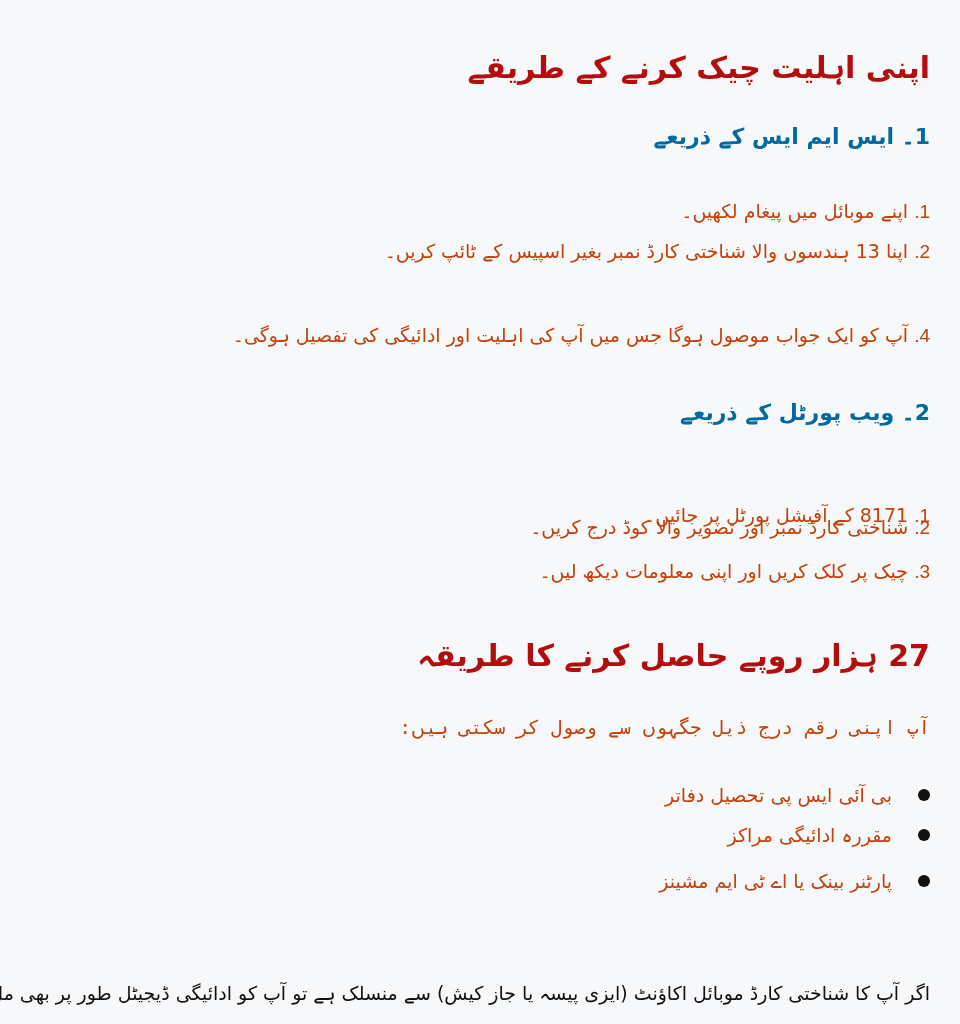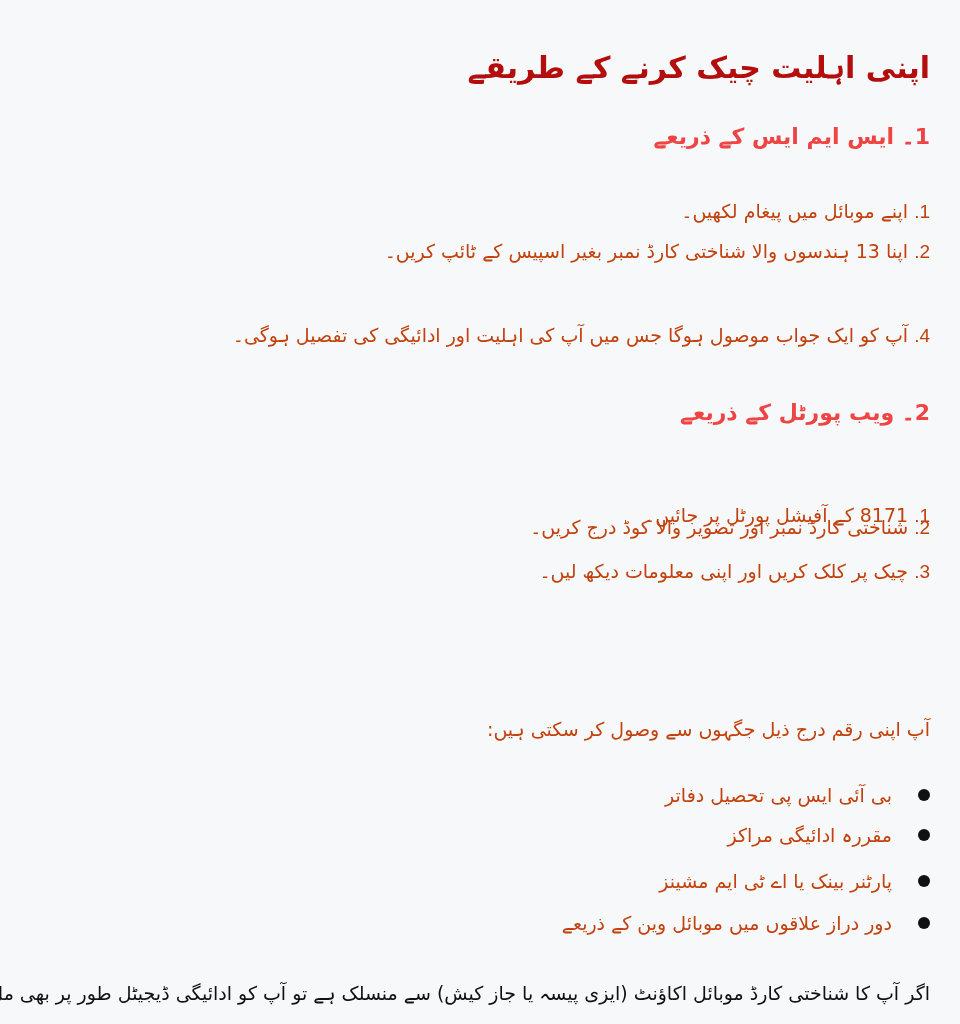--- a/index.html
+++ b/index.html
@@ -34,7 +34,7 @@
       line-height: 44px;
     }
     .h2 {
-      color: #ef4444;
+      color: #0369a1;
       font-size: 22px;
       font-weight: bold;
       line-height: 34px;

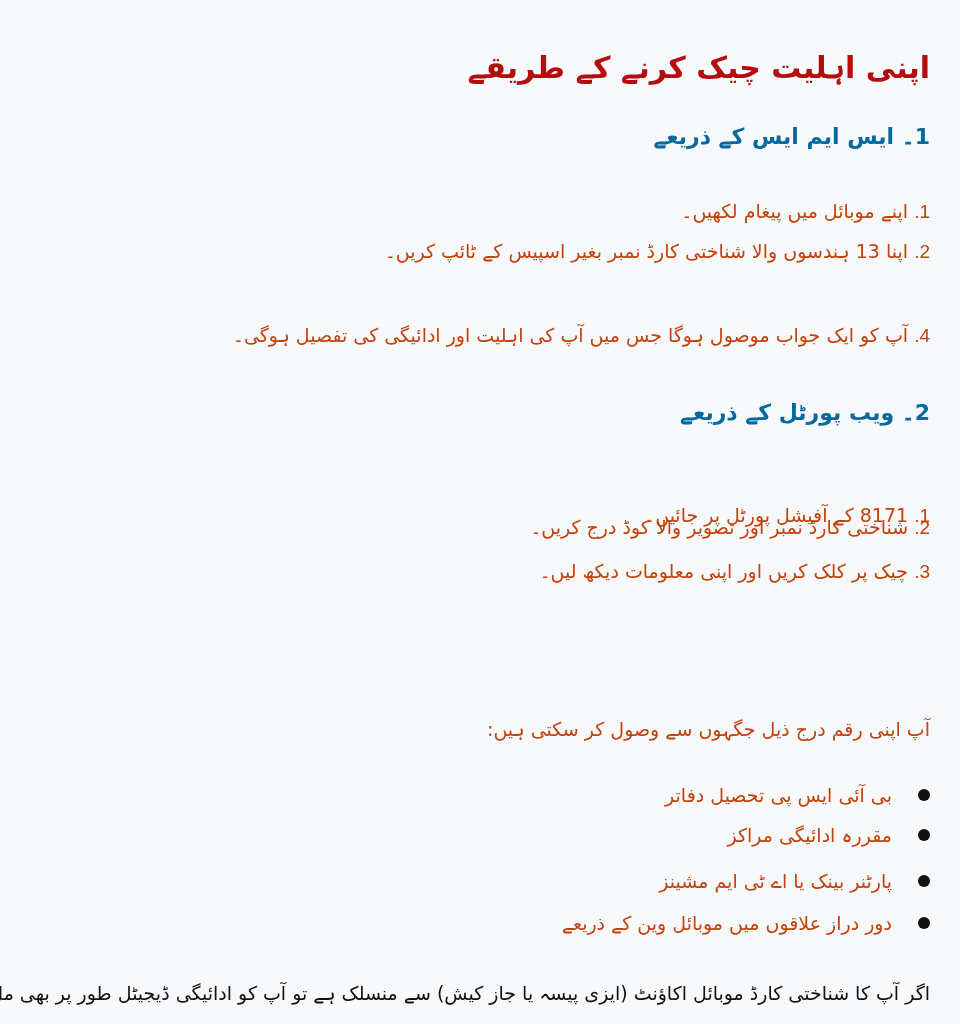--- a/index.html
+++ b/index.html
@@ -107,6 +107,7 @@
     <span>چیک پر کلک کریں اور اپنی معلومات دیکھ لیں۔</span>
   </div>
 
+  <div class="line h1" style="top:634px;">27 ہزار روپے حاصل کرنے کا طریقہ</div>
 
   <div class="line body-text" style="top:714px;">آپ اپنی رقم درج ذیل جگہوں سے وصول کر سکتی ہیں:</div>
 

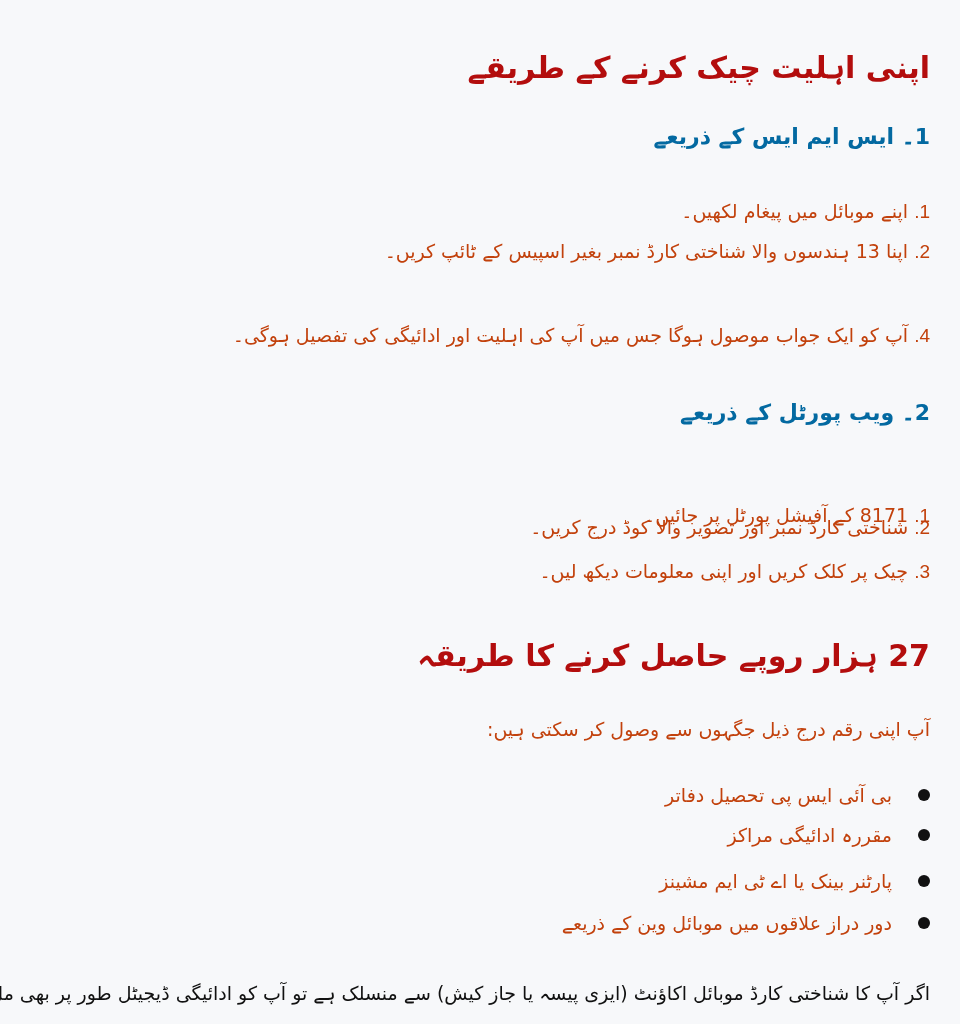--- a/index.html
+++ b/index.html
@@ -109,7 +109,7 @@
 
   <div class="line h1" style="top:634px;">27 ہزار روپے حاصل کرنے کا طریقہ</div>
 
-  <div class="line body-text" style="top:714px;">آپ اپنی رقم درج ذیل جگہوں سے وصول کر سکتی ہیں:</div>
+  <div class="line body-text" style="top:714px;font-family:Liberation Mono, monospace;">آپ اپنی رقم درج ذیل جگہوں سے وصول کر سکتی ہیں:</div>
 
   <div class="bullet-row body-text" style="top:780px;">
     <span class="bullet-dot"></span>

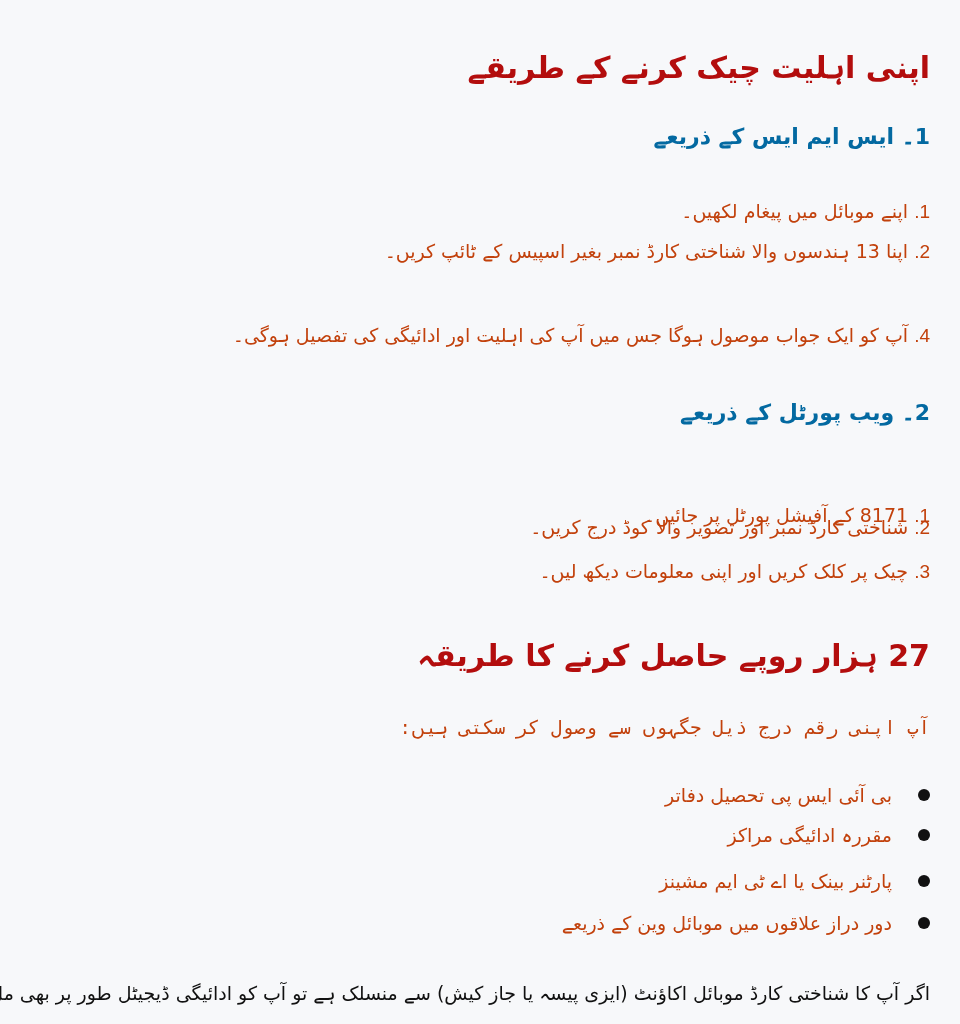--- a/index.html
+++ b/index.html
@@ -123,10 +123,6 @@
     <span class="bullet-dot"></span>
     <span>پارٹنر بینک یا اے ٹی ایم مشینز</span>
   </div>
-  <div class="bullet-row body-text" style="top:908px;">
-    <span class="bullet-dot"></span>
-    <span>دور دراز علاقوں میں موبائل وین کے ذریعے</span>
-  </div>
 
   <div class="line footer-text" style="top:978px; right:30px;">اگر آپ کا شناختی کارڈ موبائل اکاؤنٹ (ایزی پیسہ یا جاز کیش) سے منسلک ہے تو آپ کو ادائیگی ڈیجیٹل طور پر بھی مل سکتی ہے۔</div>
 

